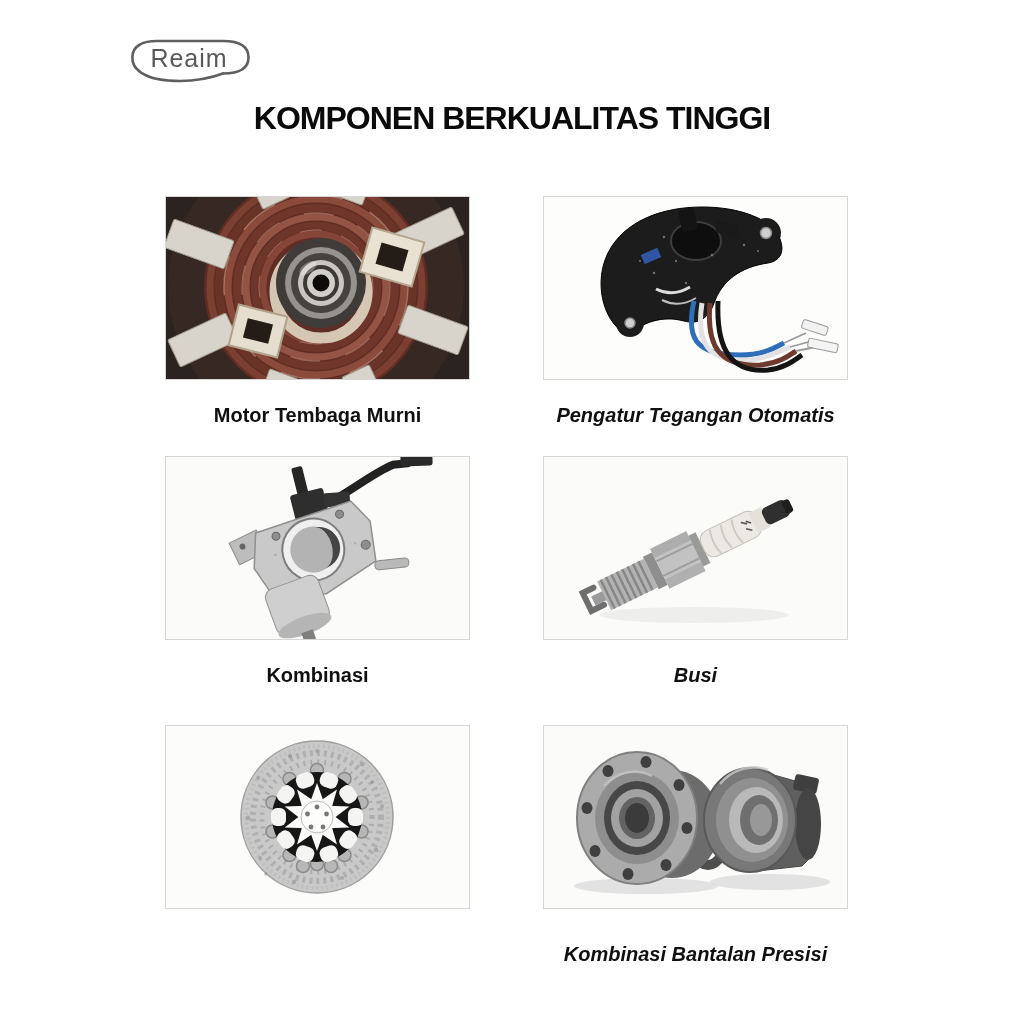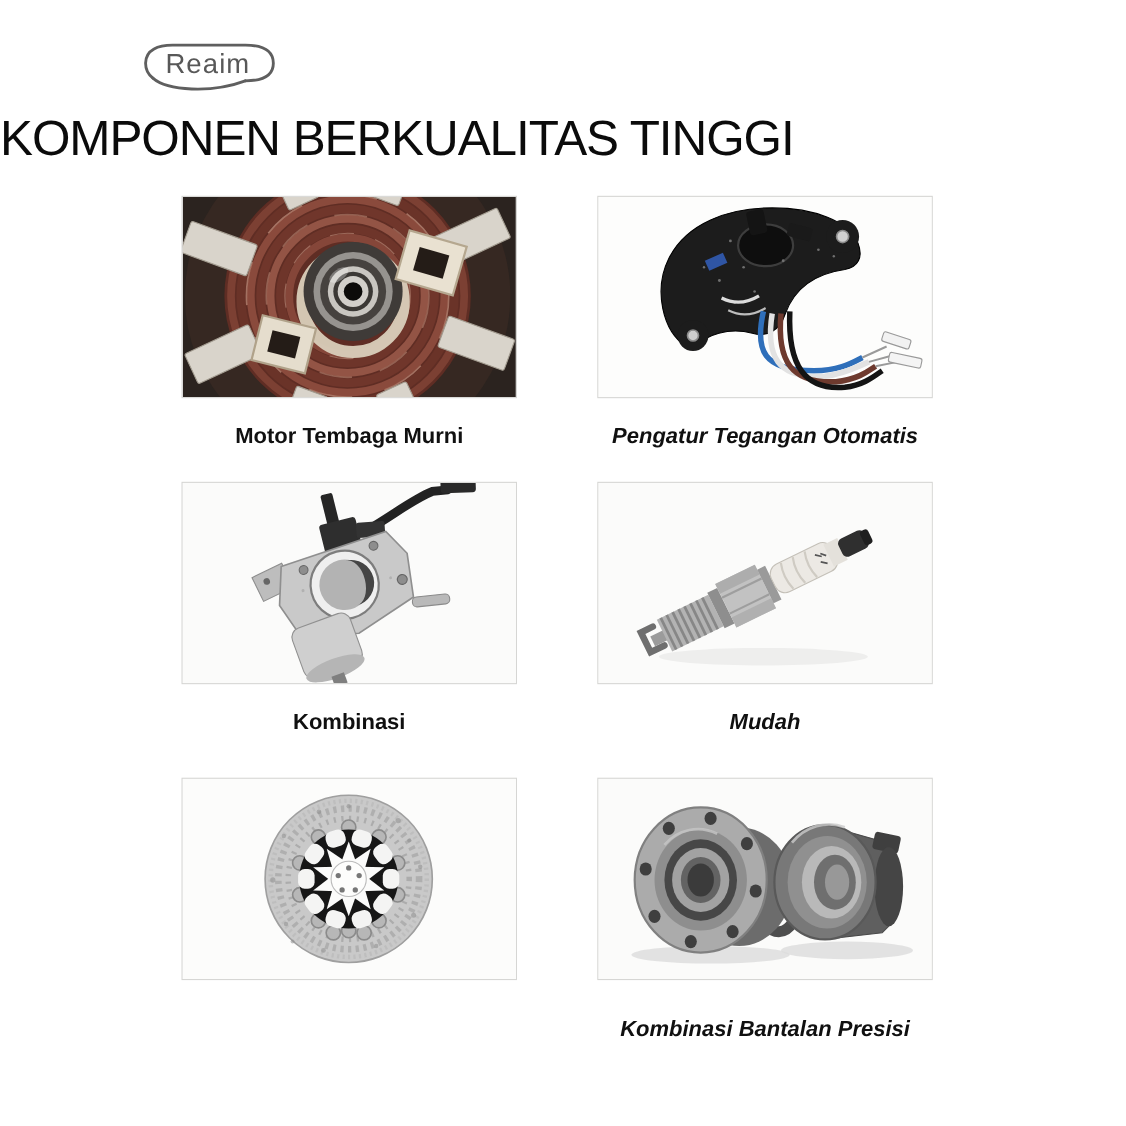--- a/index.html
+++ b/index.html
@@ -10,7 +10,7 @@
   .logo{position:absolute;left:126px;top:36px;width:128px;height:48px;}
   .title{
     position:absolute;left:0;top:100px;width:1024px;margin:0;
-    font-size:45px;font-weight:400;letter-spacing:-1px;
+    text-align:center;font-size:32px;font-weight:700;letter-spacing:-1px;
     color:#0b0b0b;font-stretch:condensed;
   }
   .card{position:absolute;width:305px;}

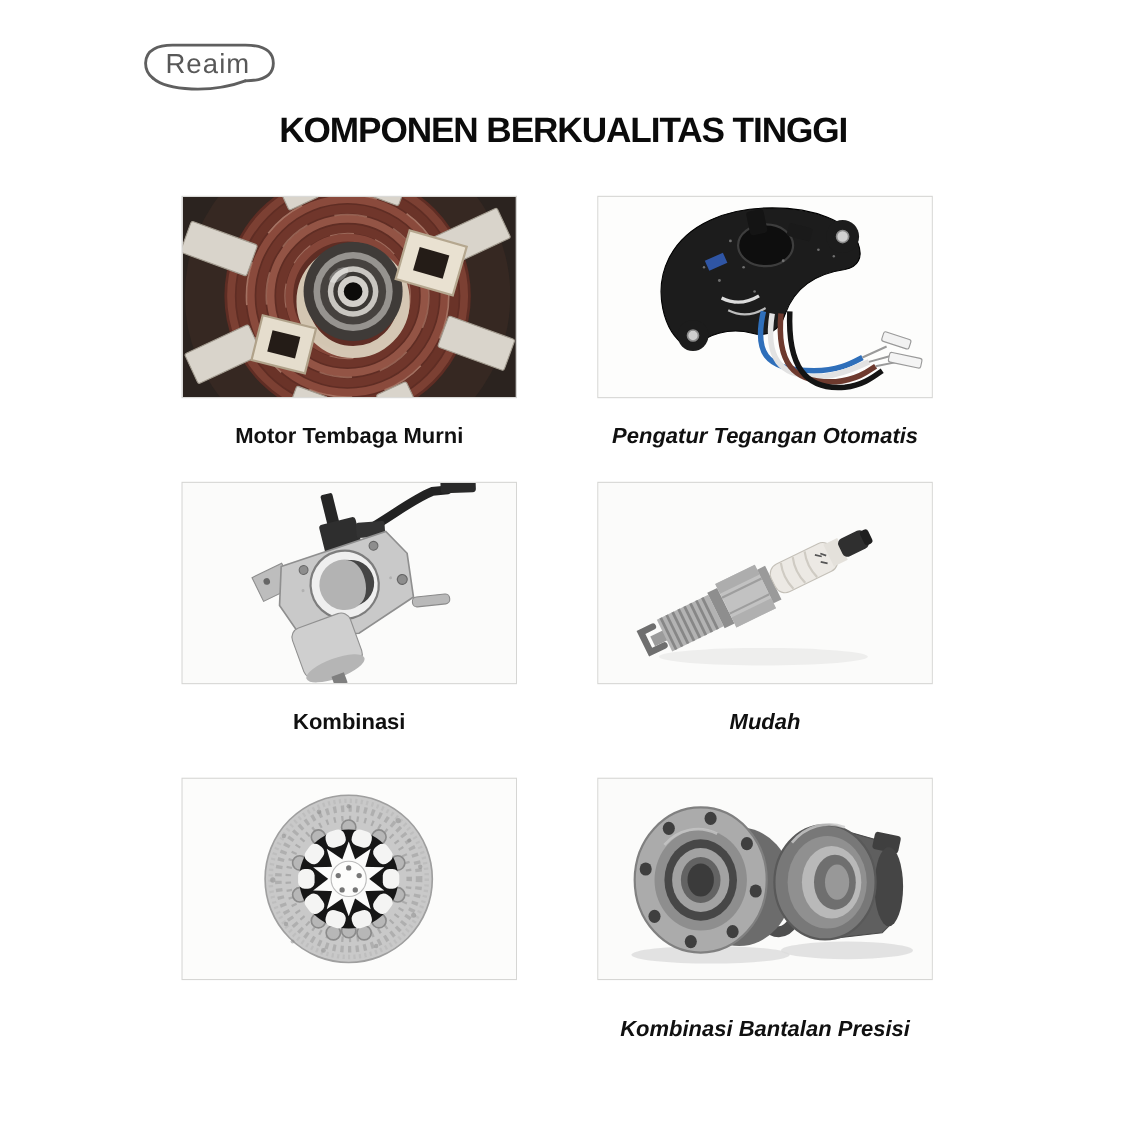--- a/index.html
+++ b/index.html
@@ -13,7 +13,7 @@
     text-align:center;font-size:32px;font-weight:700;letter-spacing:-1px;
     color:#0b0b0b;font-stretch:condensed;
   }
-  .card{position:absolute;width:305px;}
+  .card{position:absolute;width:305px;margin-top:18px;}
   .tile{
     width:305px;height:184px;box-sizing:border-box;
     border:1px solid #d6d6d4;background:#ffffff;overflow:hidden;

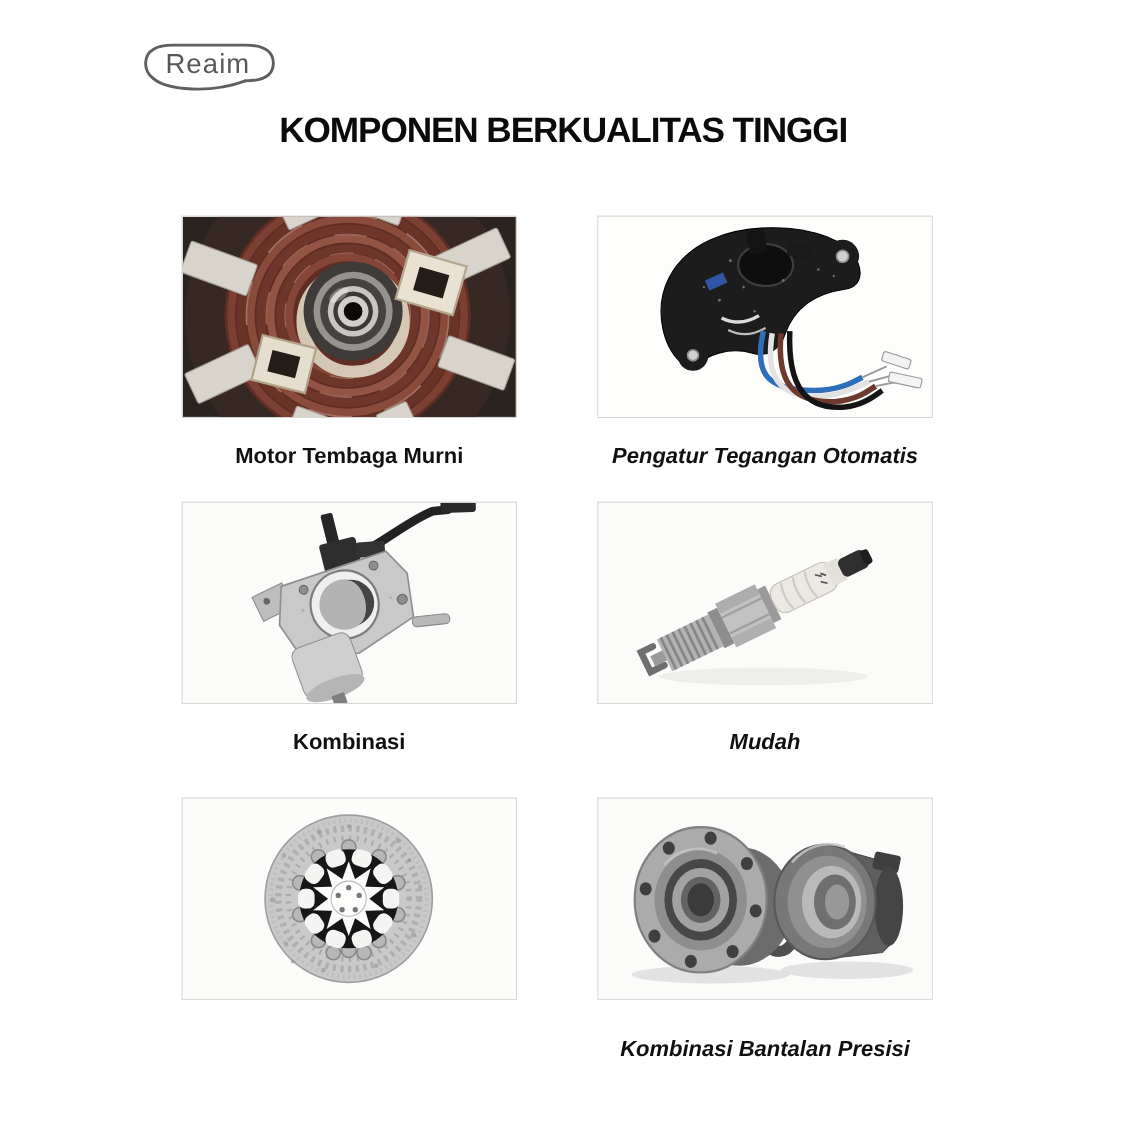--- a/index.html
+++ b/index.html
@@ -212,7 +212,7 @@
       </svg>
     </div>
     <div class="caption cap-row12">
-      <div>Mudah</div>
+      <div>Busi</div>
     </div>
   </section>
 

